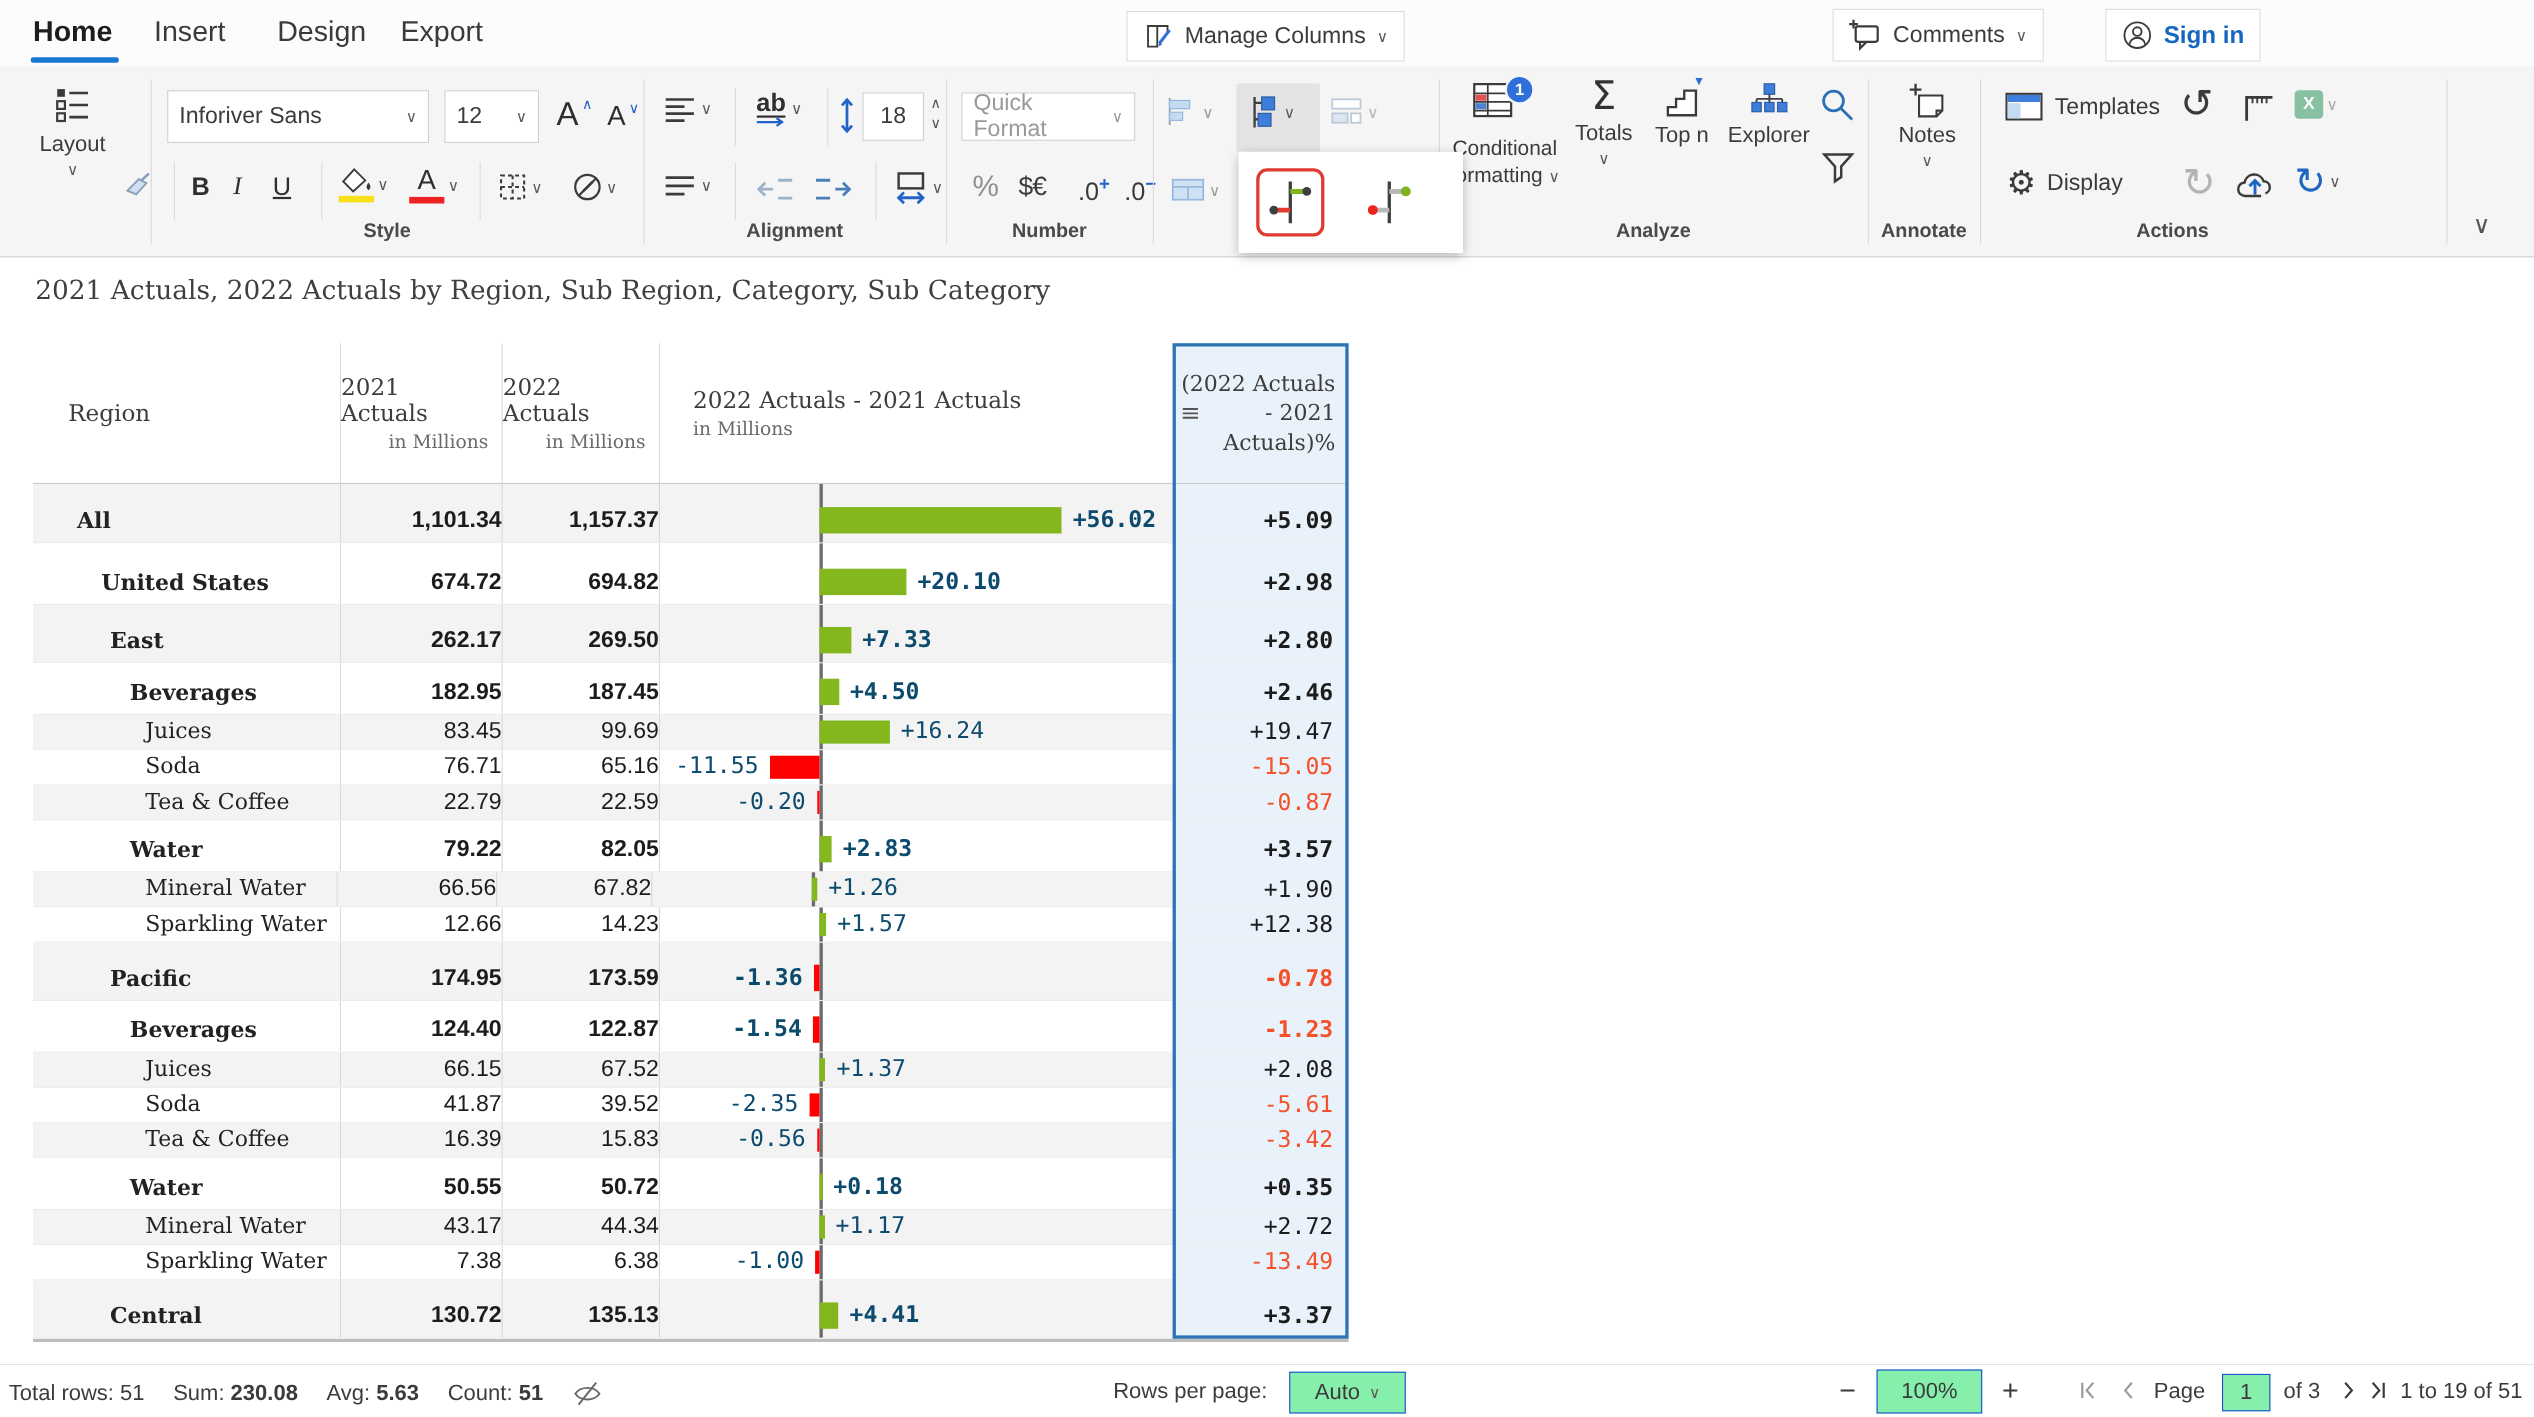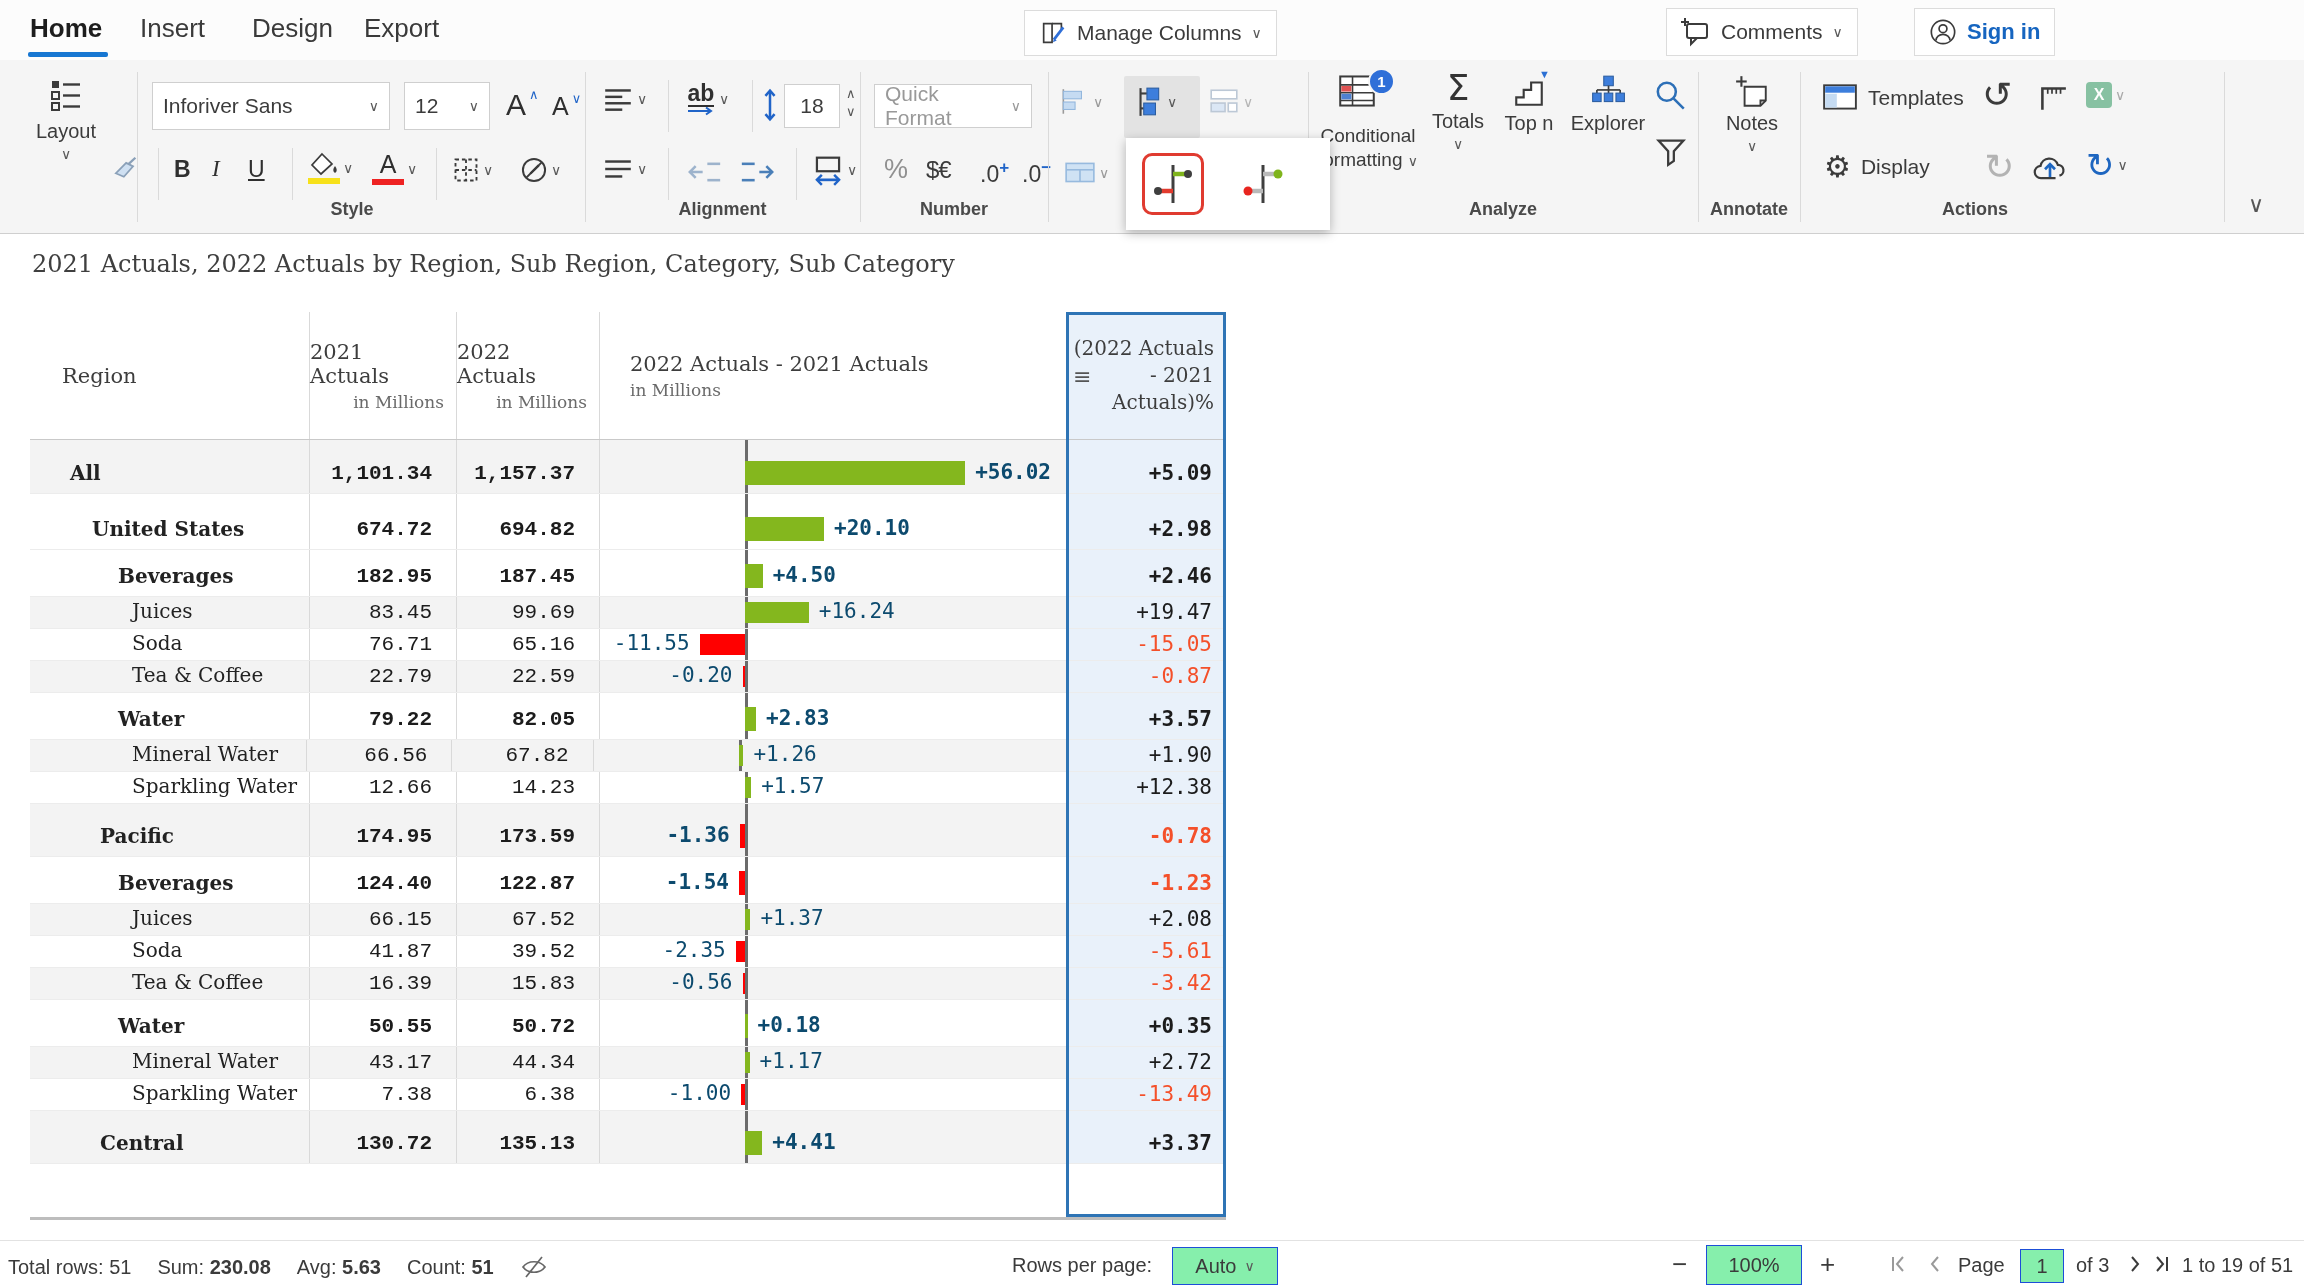--- a/index.html
+++ b/index.html
@@ -57,7 +57,7 @@
   .trow{display:flex;border-bottom:1px solid #ececec;box-sizing:border-box}
   .trow>div{box-sizing:border-box;display:flex;align-items:flex-end}
   .c-region{font-family:"DejaVu Serif",serif;font-size:20px;color:#222;border-right:1px solid #d9d9d9;padding-bottom:5px}
-  .c-num{justify-content:flex-end;padding-right:24px;font-family:Liberation Mono, monospace;font-size:21px;color:#1c1c1c;border-right:1px solid #d9d9d9;padding-bottom:4px}
+  .c-num{justify-content:flex-end;padding-right:0;font-family:Liberation Sans, sans-serif;font-size:21px;color:#1c1c1c;border-right:1px solid #d9d9d9;padding-bottom:4px}
   .parent .c-region,.parent .c-num,.parent .c-pct,.parent .vlabel{font-weight:bold}
   .parent>div{padding-bottom:8px}
   .c-var{position:relative}

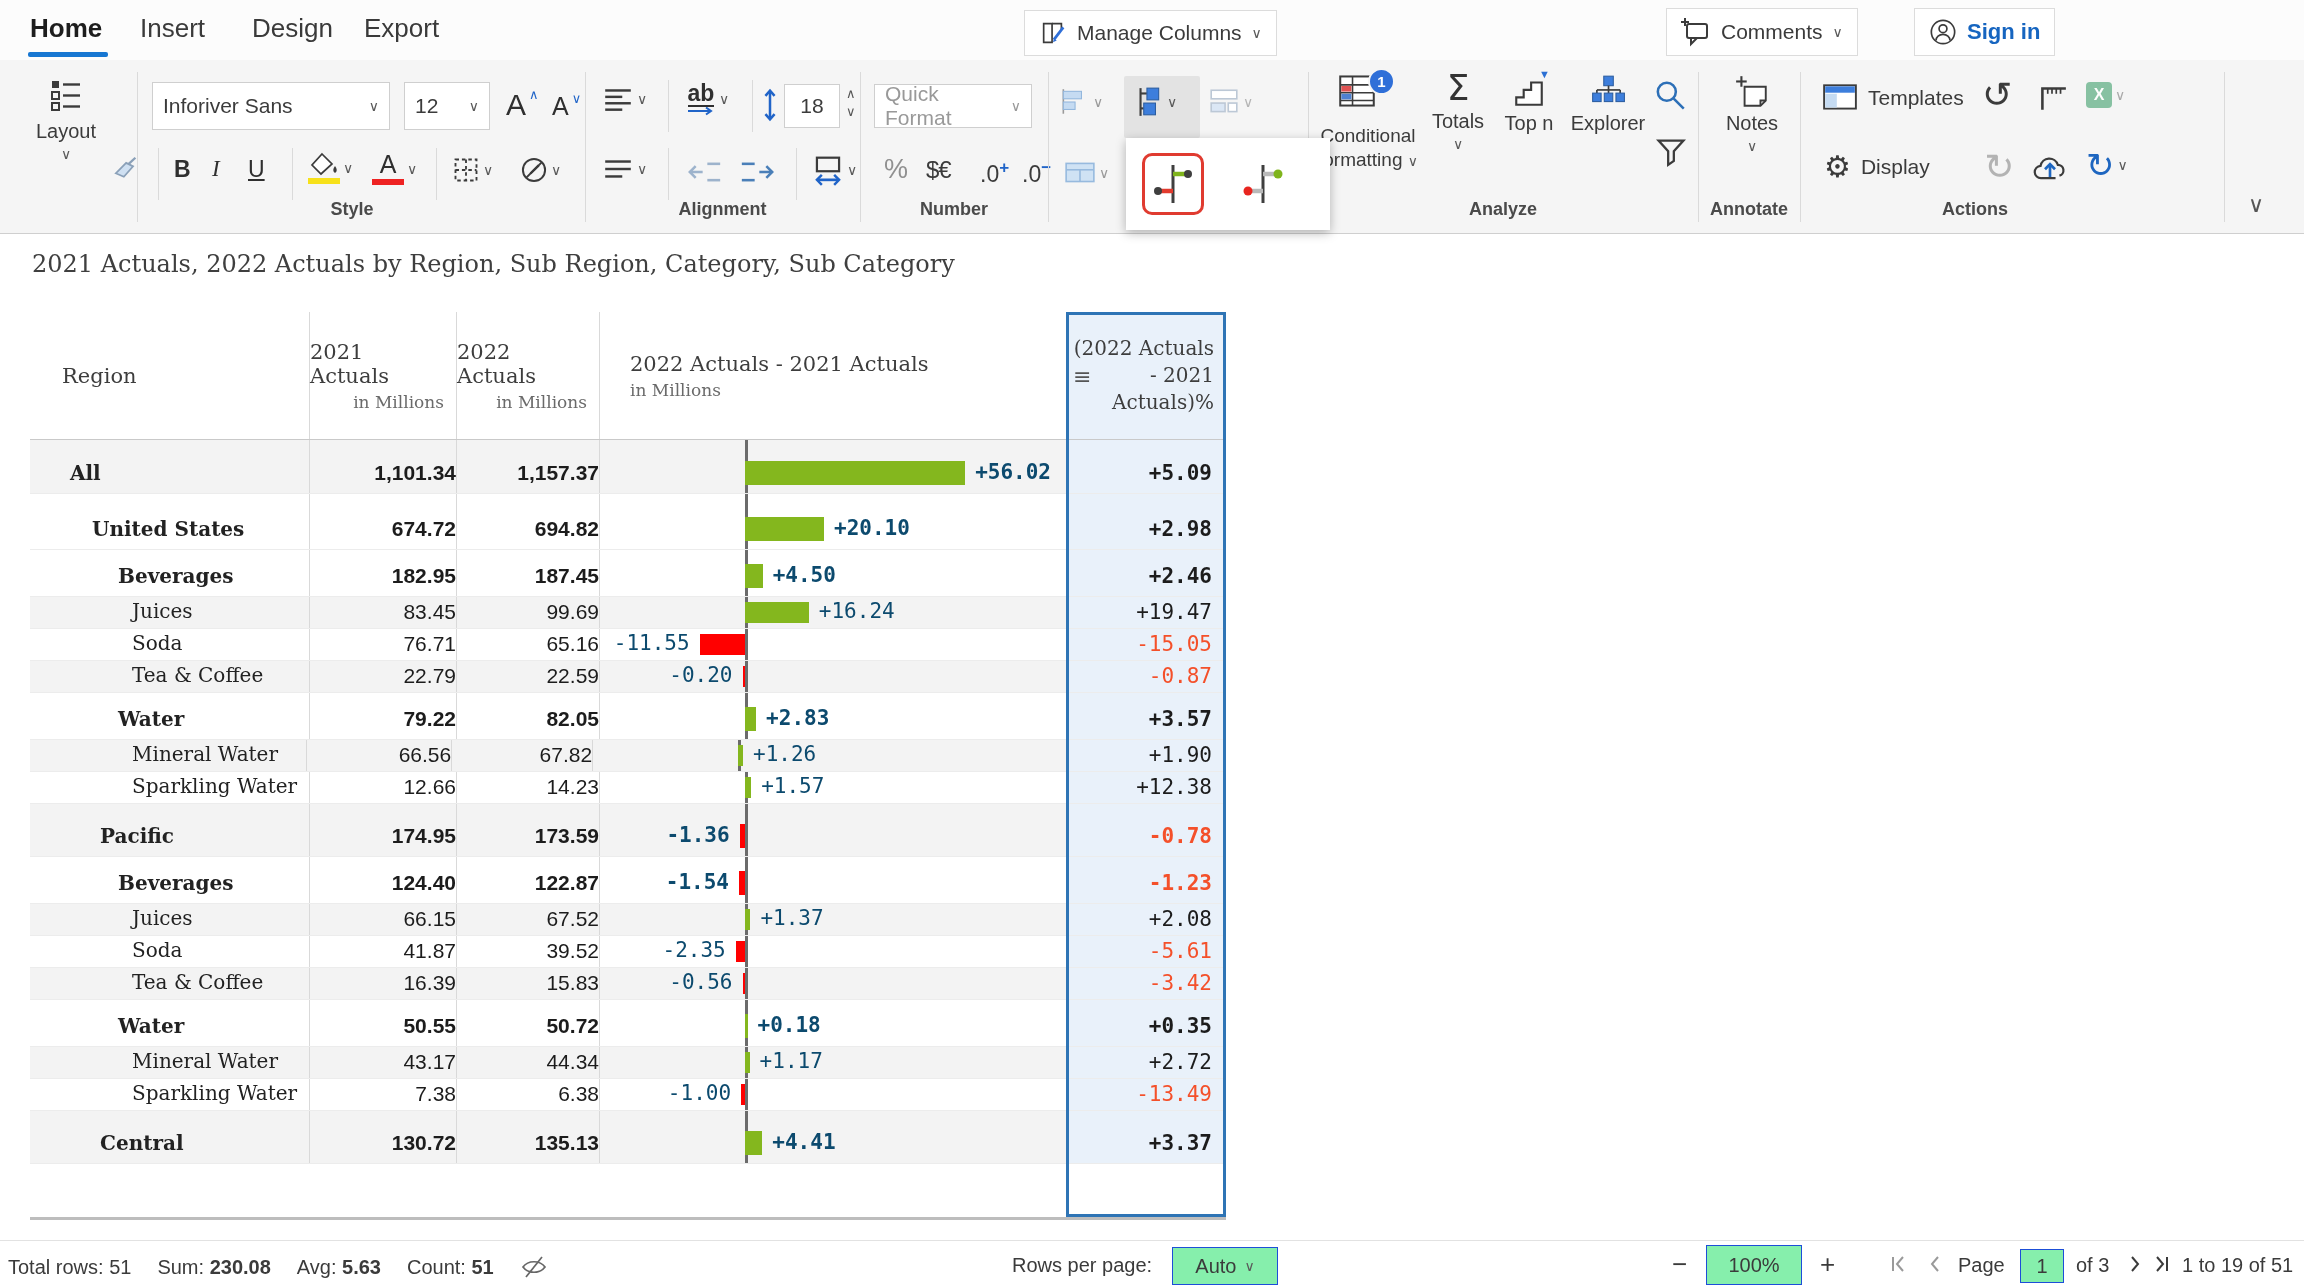--- a/index.html
+++ b/index.html
@@ -521,6 +521,18 @@
         </div>
         <div class="c-pct w-pct" style="color: rgb(28, 28, 28);">+2.98</div>
       </div>
+      <div class="trow parent" style="height: 53px; background: rgb(243, 243, 243);">
+        <div class="c-region w-region" style="padding-left: 70px;">
+          <span>East</span>
+        </div>
+        <div class="c-num w-c1">262.17</div>
+        <div class="c-num w-c2">269.50</div>
+        <div class="c-var w-var">
+          <div class="vbar pos" style="width: 28.8069px; left: 145px;"></div>
+          <span class="vlabel" style="left: 183.807px;">+7.33</span>
+        </div>
+        <div class="c-pct w-pct" style="color: rgb(28, 28, 28);">+2.80</div>
+      </div>
       <div class="trow parent" style="height: 47px; background: rgb(255, 255, 255);">
         <div class="c-region w-region" style="padding-left: 88px;">
           <span>Beverages</span>

